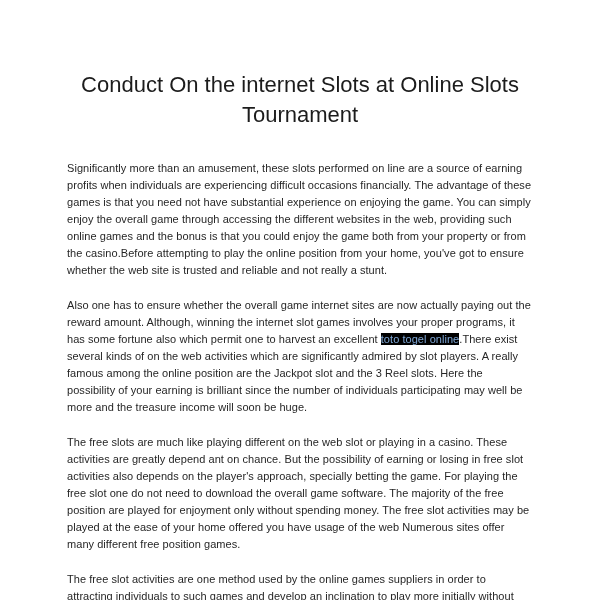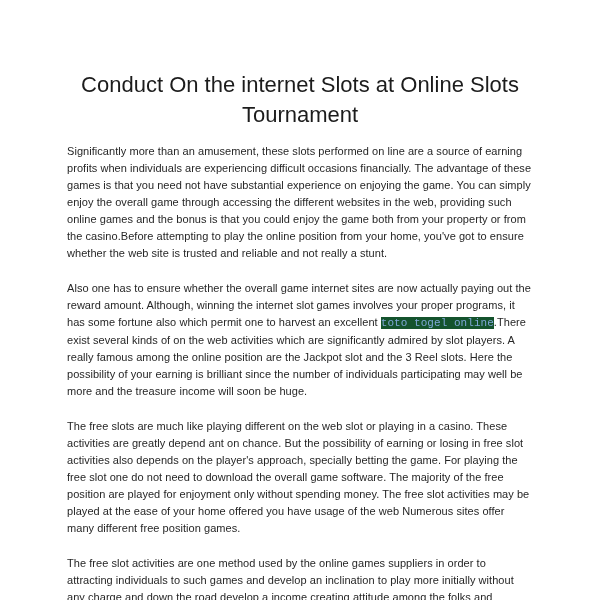--- a/index.html
+++ b/index.html
@@ -26,7 +26,7 @@
     color: #1c1c1c;
     text-align: center;
     max-width: 472px;
-    margin: 70px auto 13px auto;
+    margin: 70px auto 30px auto;
   }
   .doc-paragraph {
     font-size: 11px;

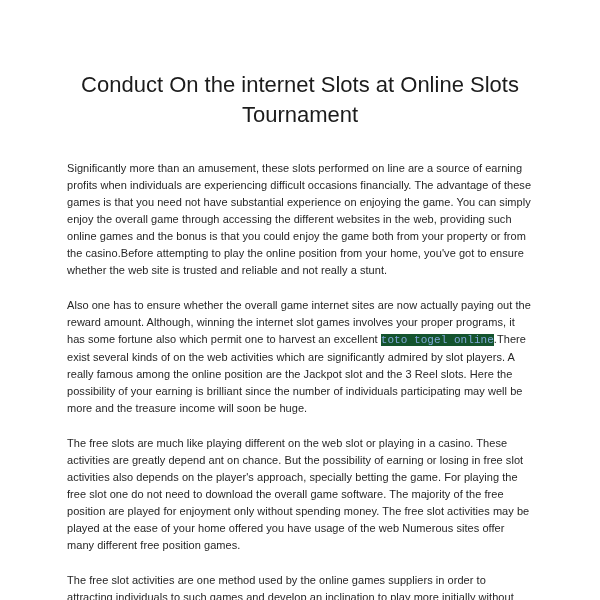--- a/index.html
+++ b/index.html
@@ -38,10 +38,9 @@
   }
   .doc-link {
     color: #7ea7d6;
-    background: #14532d;
+    background: #000000;
     text-decoration: none;
     cursor: pointer;
-    font-family: Liberation Mono, monospace;
   }
 </style>
 </head>

